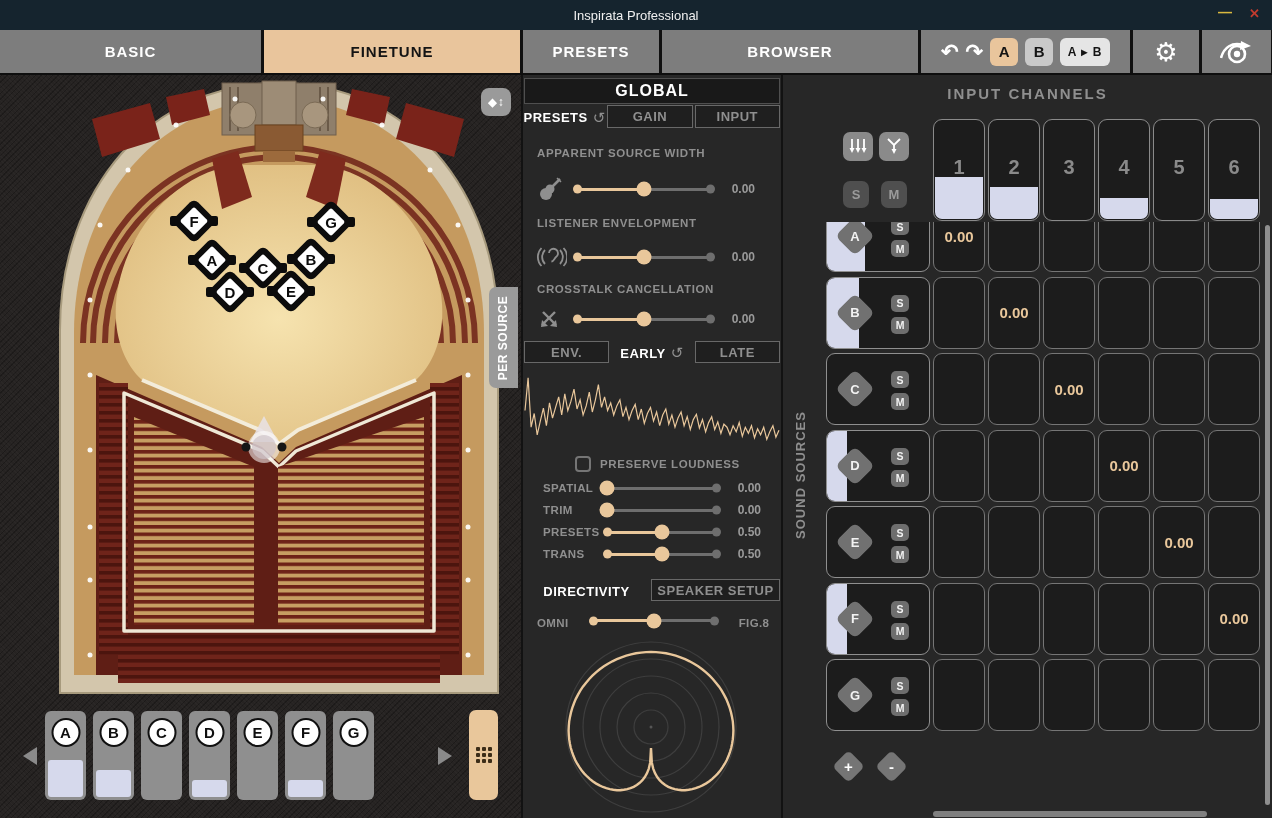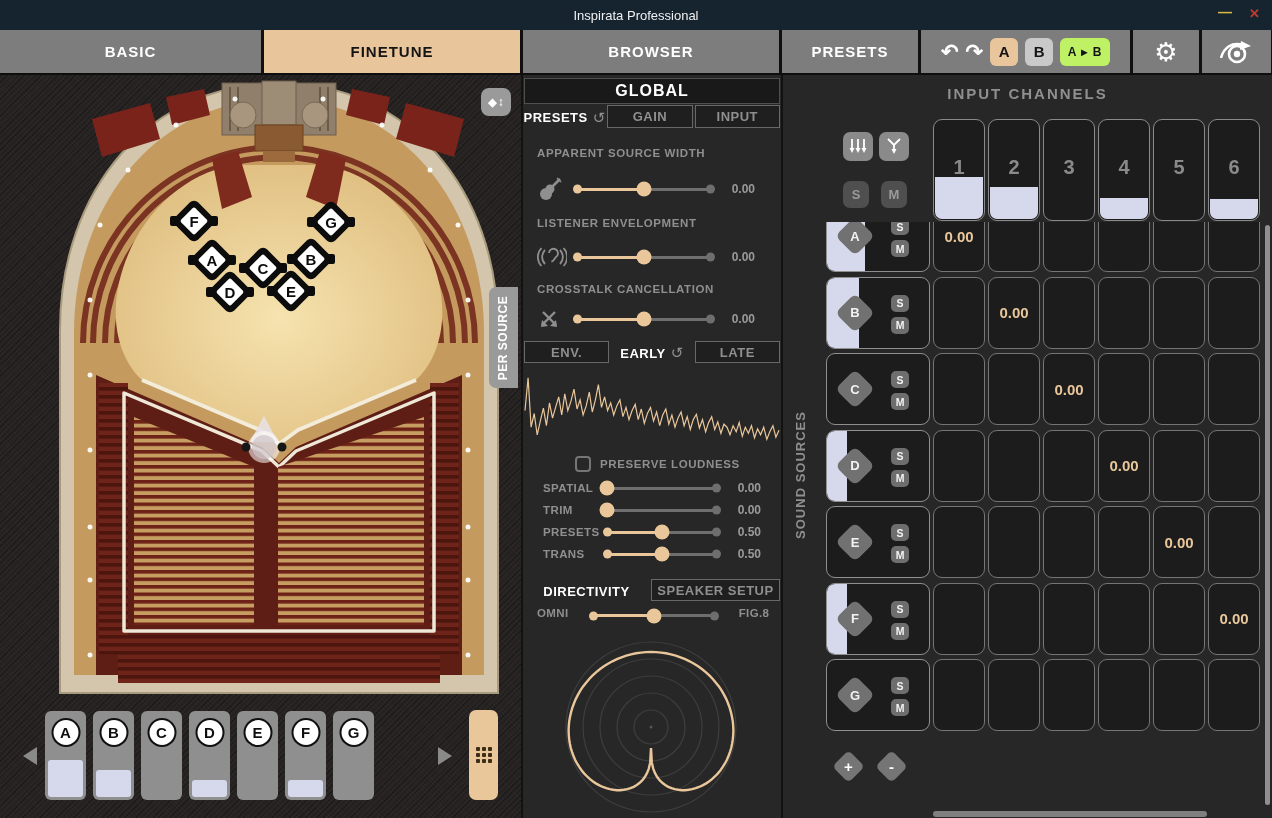--- a/index.html
+++ b/index.html
@@ -144,8 +144,8 @@
   <div id="navbar">
     <div class="navtab" style="width:261px">BASIC</div>
     <div class="navtab active" style="width:256px">FINETUNE</div>
+    <div class="navtab" style="width:136px">PRESETS</div>
     <div class="navtab" style="width:256px">BROWSER</div>
-    <div class="navtab" style="width:136px">PRESETS</div>
     <div class="tool-sec" style="width:209px">
       <span class="histbtn">↶</span>
       <span class="histbtn">↷</span>

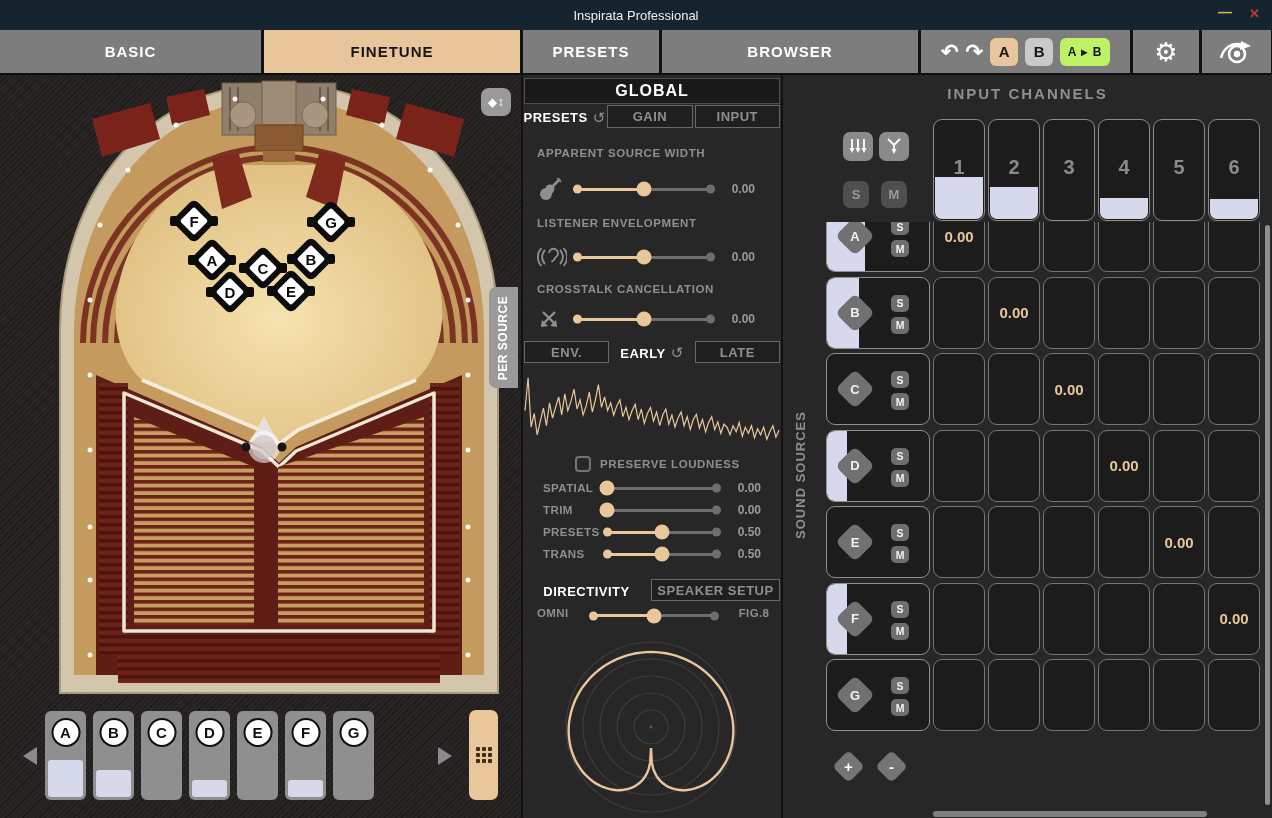--- a/index.html
+++ b/index.html
@@ -151,7 +151,7 @@
       <span class="histbtn">↷</span>
       <span class="abbtn" style="width:28px;background:#e9c59c">A</span>
       <span class="abbtn" style="width:28px;background:#c9c9c9">B</span>
-      <span class="abbtn small" style="width:50px;background:#bef264">A ▸ B</span>
+      <span class="abbtn small" style="width:50px;background:#e5e5e5">A ▸ B</span>
     </div>
     <div class="tool-sec" style="width:66px">
       <span style="color:#fff;font-size:26px;line-height:1">⚙</span>

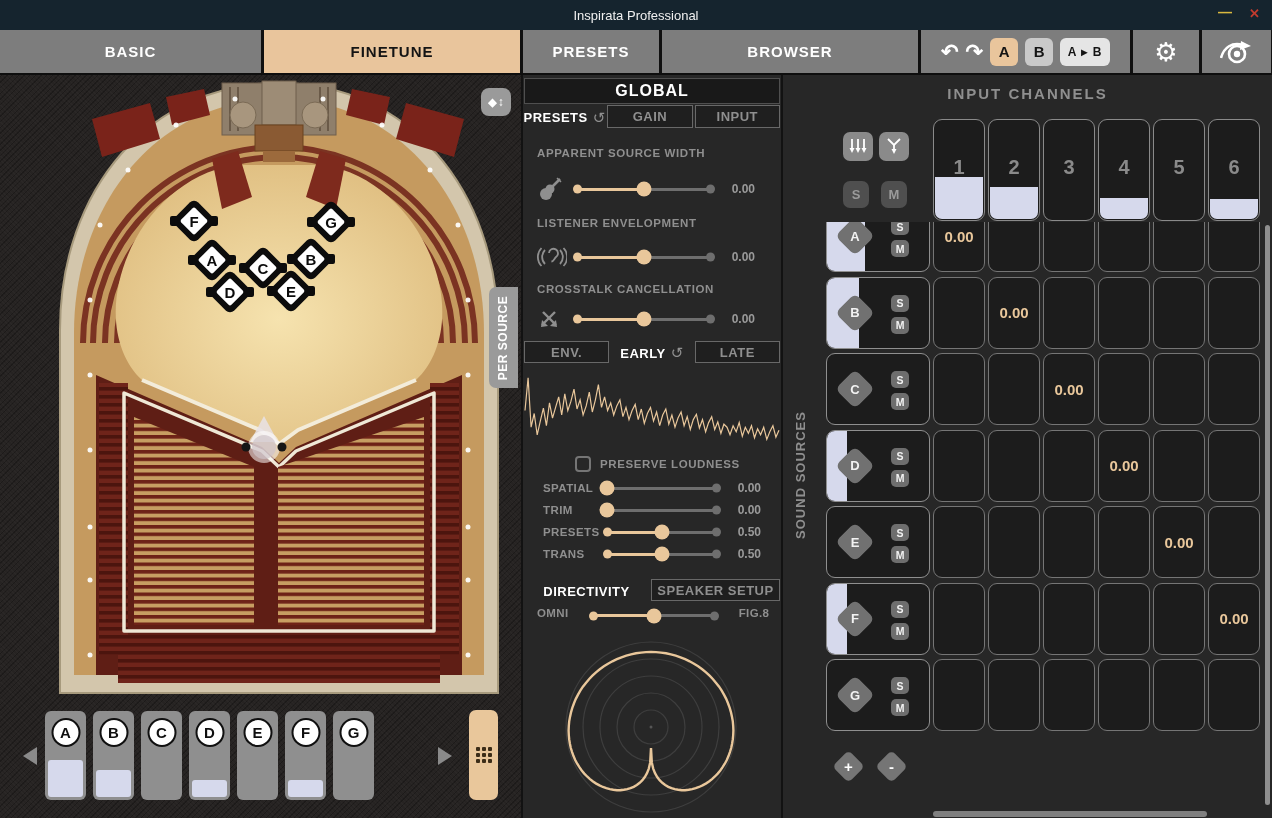--- a/index.html
+++ b/index.html
@@ -93,7 +93,7 @@
   .minirow{position:absolute;left:20px;right:6px;height:20px;display:flex;align-items:center;}
   .minirow .mlabel{width:60px;color:#8f8f8f;font-weight:bold;font-size:11.5px;letter-spacing:.4px;}
   .minirow .track{width:118px;}
-  #omni-row{position:absolute;left:14px;right:6px;top:532px;height:22px;display:flex;align-items:flex-start;gap:20px;}
+  #omni-row{position:absolute;left:14px;right:6px;top:532px;height:22px;display:flex;align-items:flex-end;gap:20px;}
   #omni-row .track{width:130px;}
   .endlabel{color:#8f8f8f;font-weight:bold;font-size:11.5px;letter-spacing:.4px;}
 

